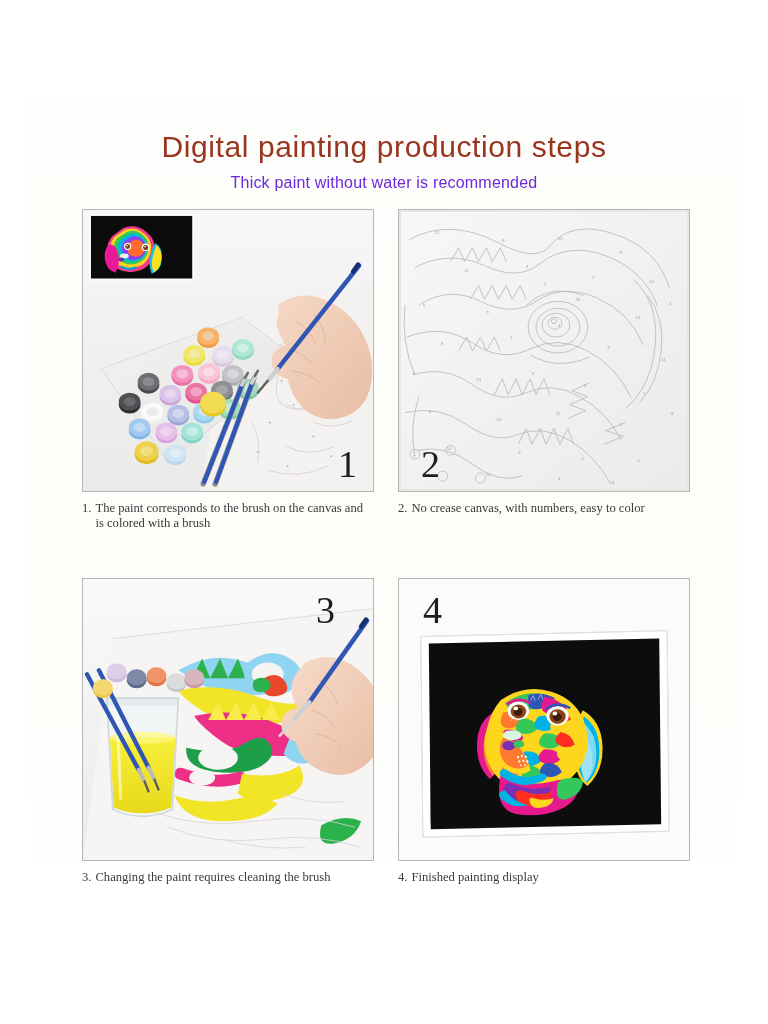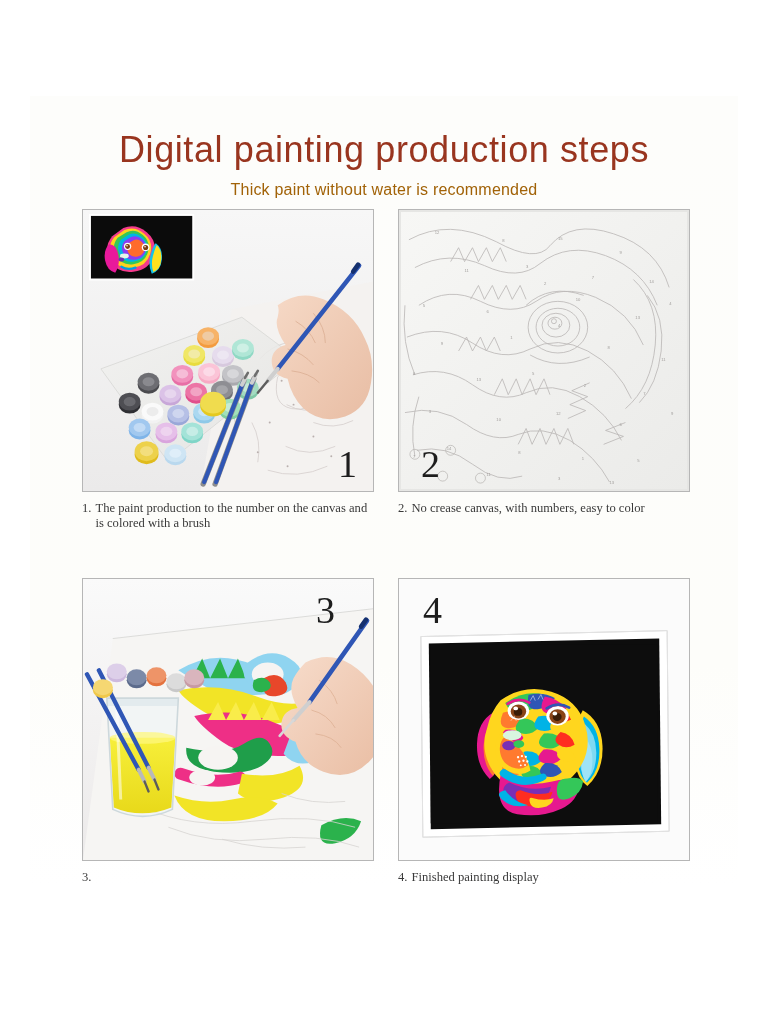--- a/index.html
+++ b/index.html
@@ -39,7 +39,7 @@
   }
   .title {
     font-family: "Liberation Sans", sans-serif;
-    font-size: 36px;
+    font-size: 30px;
     font-weight: 400;
     letter-spacing: 0.6px;
     color: #99351f;

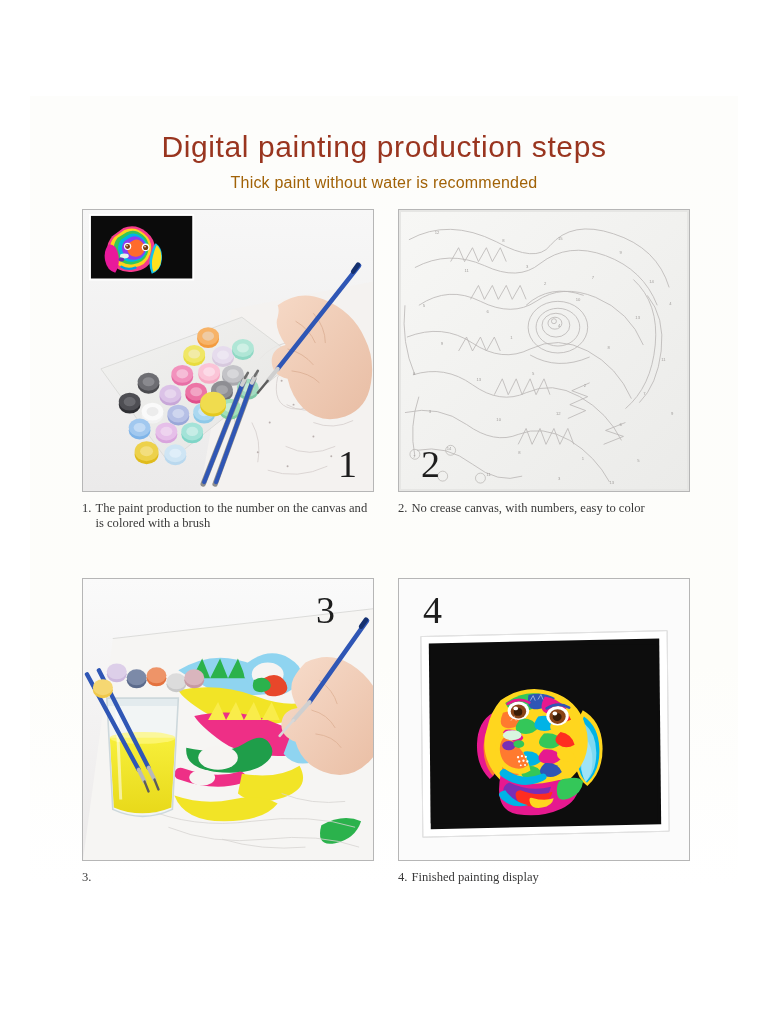--- a/index.html
+++ b/index.html
@@ -51,7 +51,7 @@
     font-size: 16px;
     font-weight: 400;
     letter-spacing: 0.2px;
-    color: #a16207;
+    color: #6d28d9;
     margin: 11px 0 0 0;
     line-height: 1.1;
   }

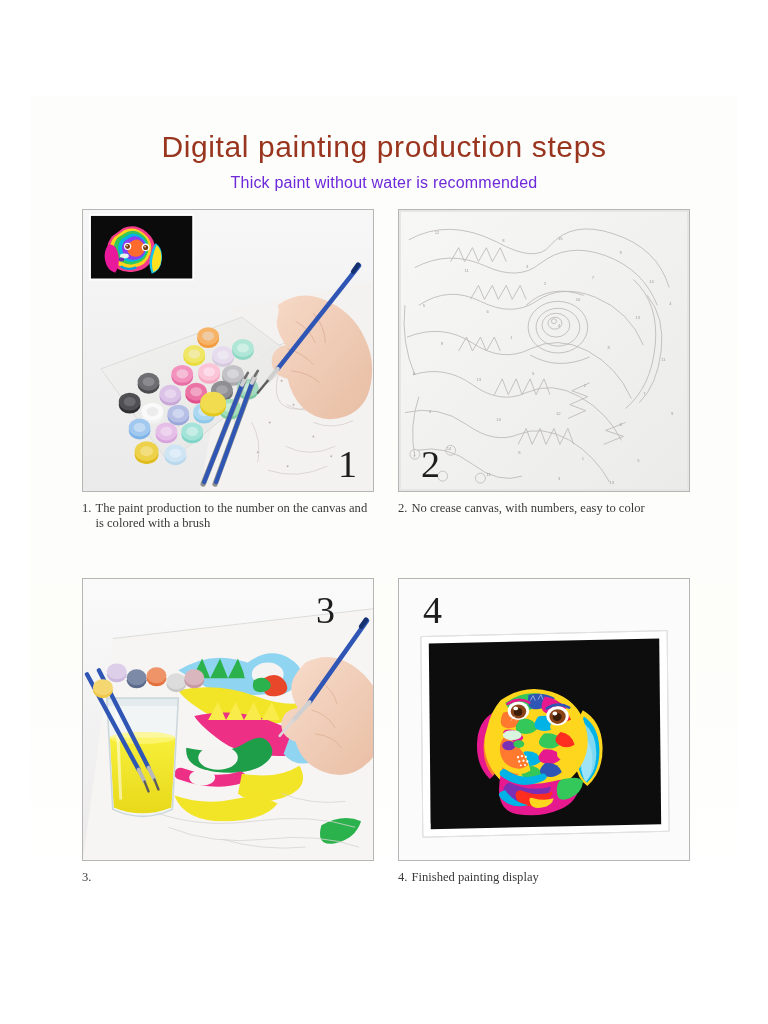--- a/index.html
+++ b/index.html
@@ -356,7 +356,7 @@
         </div>
         <p class="caption">
           <span class="cap-idx">1.</span>
-          <span class="cap-txt">The paint production to the number on the canvas and is colored with a brush</span>
+          <span class="cap-txt">The paint corresponds to the brush on the canvas and is colored with a brush</span>
         </p>
       </div>
 

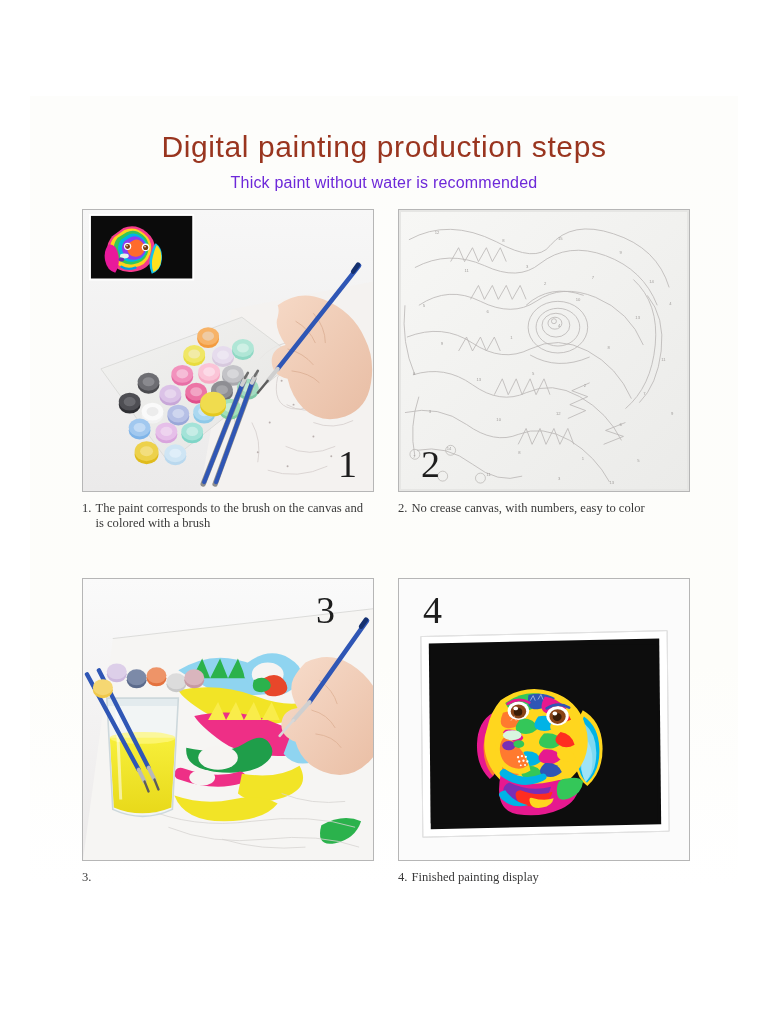--- a/index.html
+++ b/index.html
@@ -575,6 +575,7 @@
         </div>
         <p class="caption">
           <span class="cap-idx">3.</span>
+          <span class="cap-txt">Changing the paint requires cleaning the brush</span>
         </p>
       </div>
 

